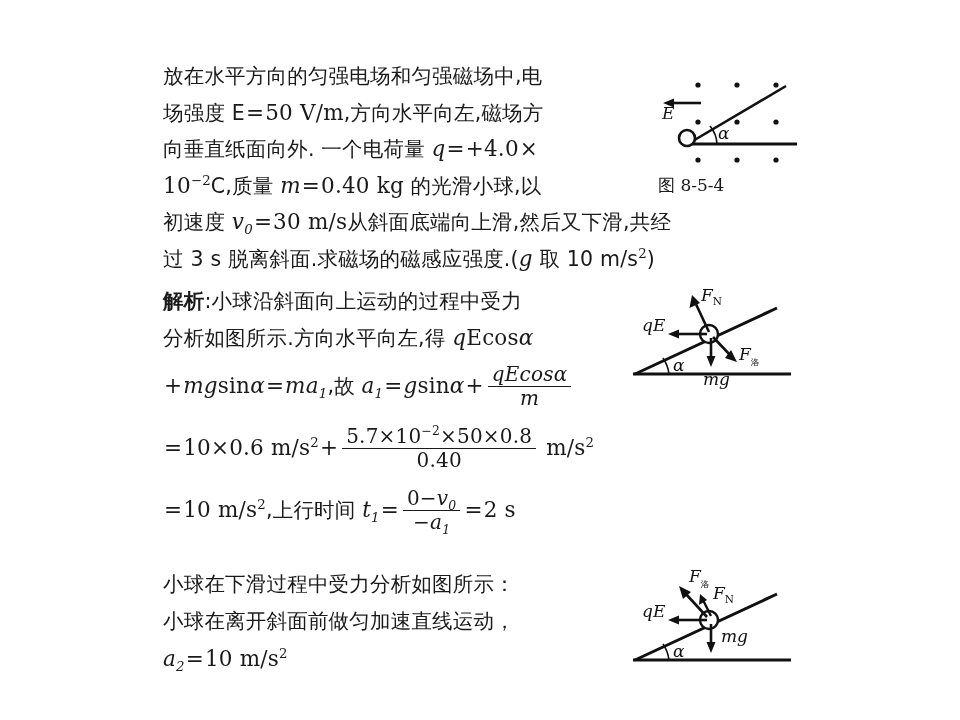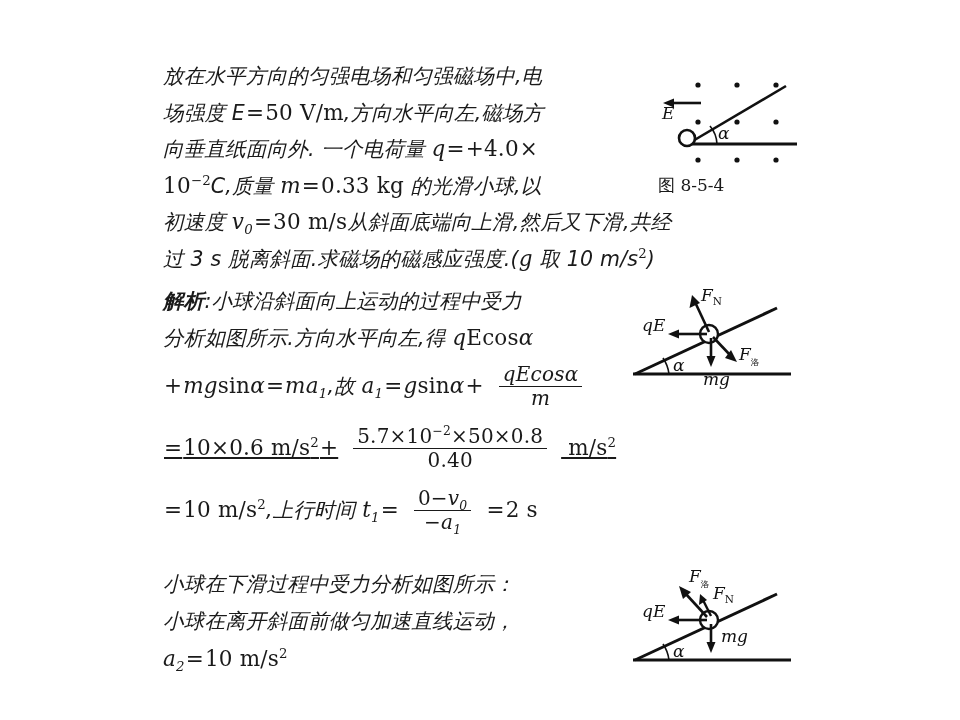--- a/index.html
+++ b/index.html
@@ -26,7 +26,7 @@
     white-space:nowrap;
     letter-spacing:.2px;
   }
-  .han{font-family:"DejaVu Sans","Liberation Sans",sans-serif;font-size:20.5px;font-style:italic;}
+  .han{font-family:"DejaVu Sans","Liberation Sans",sans-serif;font-size:20.5px;}
   .bold{font-weight:bold;}
   .mi{font-style:italic;font-family:"DejaVu Serif","Liberation Serif",serif;}
   .up{font-family:"DejaVu Serif","Liberation Serif",serif;}

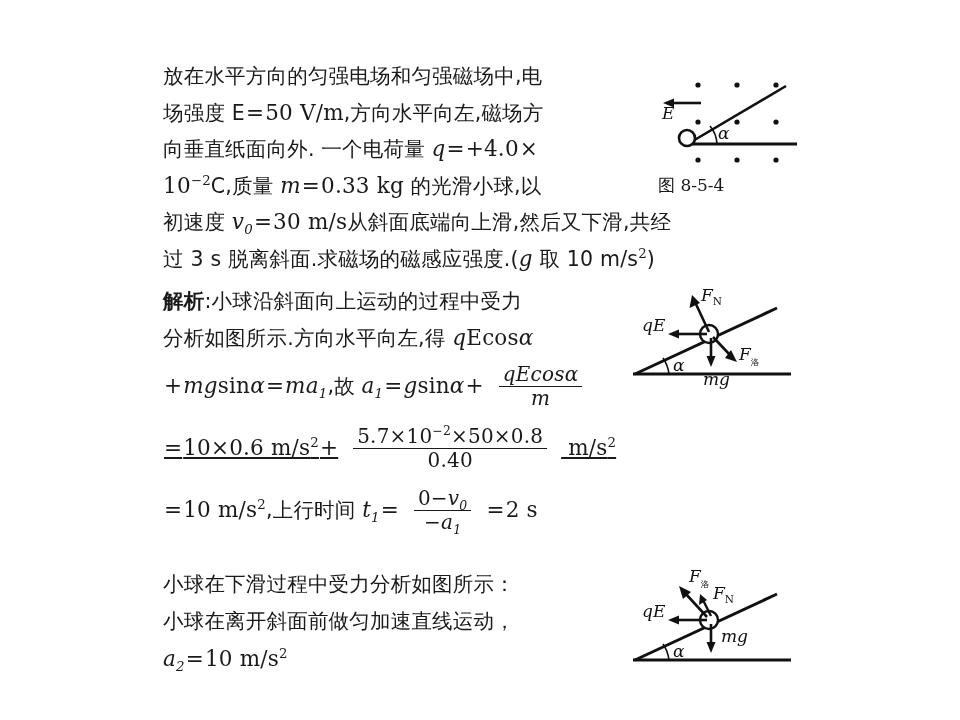--- a/index.html
+++ b/index.html
@@ -83,7 +83,7 @@
     </div>
 
     <div class="line">
-      <span>10</span><sup>−2</sup><span class="han">C,质量 </span><span class="mi">m</span><span class="op">=</span><span>0.33 kg</span><span class="han"> 的光滑小球,以</span>
+      <span>10</span><sup>−2</sup><span class="han">C,质量 </span><span class="mi">m</span><span class="op">=</span><span>0.40 kg</span><span class="han"> 的光滑小球,以</span>
     </div>
 
     <div class="line">

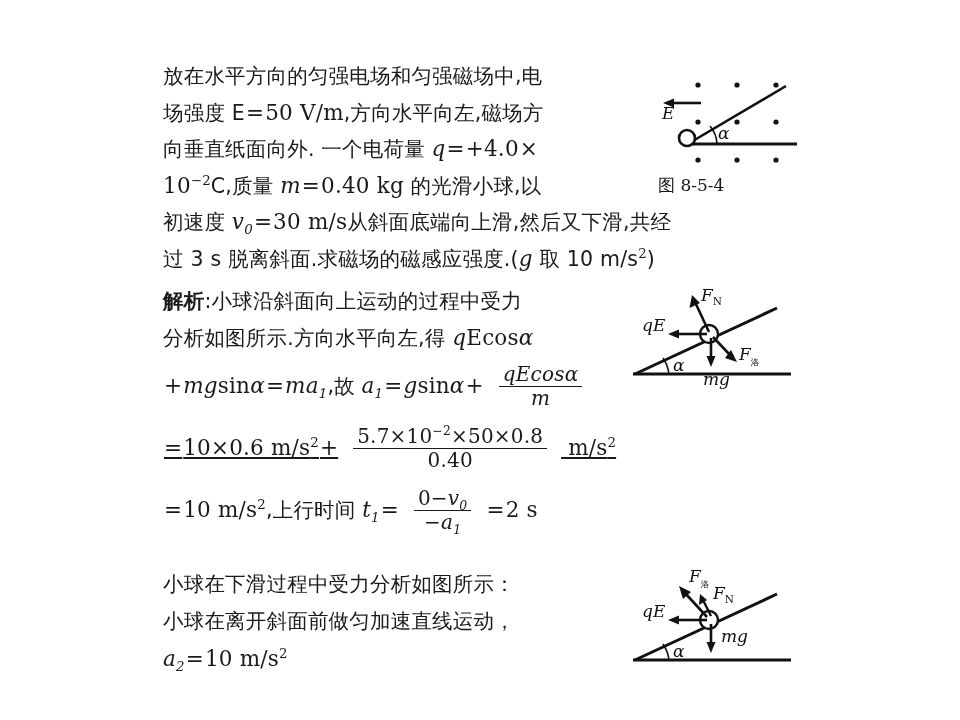--- a/index.html
+++ b/index.html
@@ -40,7 +40,7 @@
     vertical-align:middle;
     text-align:center;
     line-height:1.12;
-    margin:0 14px;
+    margin:0 3px;
     position:relative;
     top:-1px;
   }

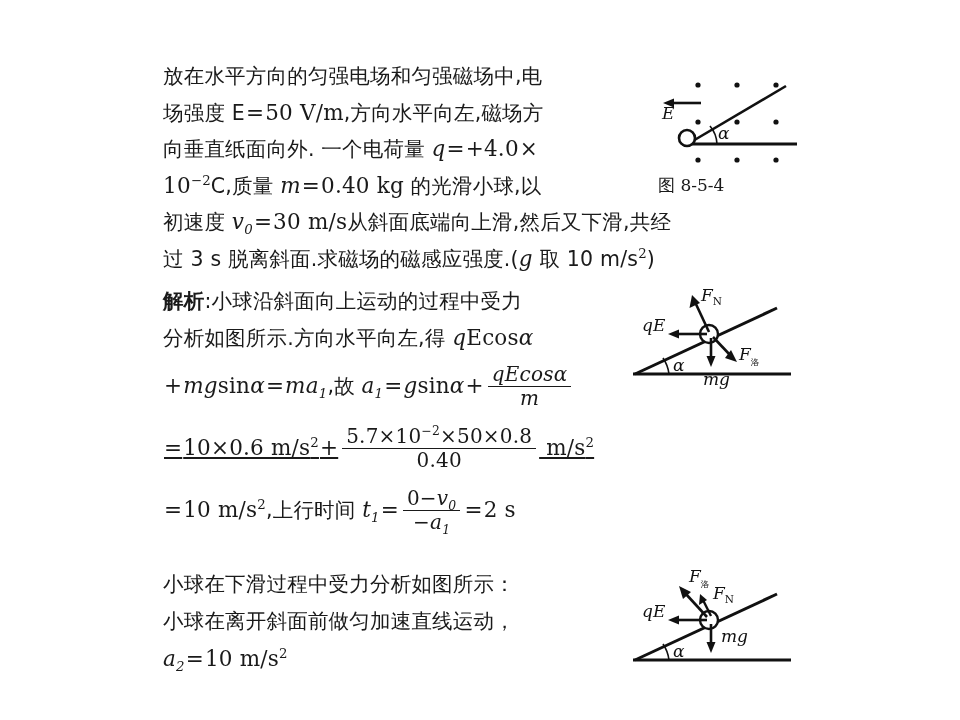--- a/index.html
+++ b/index.html
@@ -106,7 +106,7 @@
       <span class="op">+</span><span class="mi">m</span><span class="mi">g</span><span>sin</span><span class="mi">α</span><span class="op">=</span><span class="mi">m</span><span class="mi">a</span><sub class="mi">1</sub><span class="han">,</span><span class="han">故 </span><span class="mi">a</span><sub class="mi">1</sub><span class="op">=</span><span class="mi">g</span><span>sin</span><span class="mi">α</span><span class="op">+</span><span class="frac"><span class="num mi">qEcosα</span><span class="den mi">m</span></span>
     </div>
 
-    <div class="line tall" style="margin-top:10px;text-decoration:underline;">
+    <div class="line tall" style="margin-top:10px;">
       <span class="op">=</span><span>10×0.6 m/s</span><sup>2</sup><span class="op">+</span><span class="frac"><span class="num"><span>5.7×10</span><sup>−2</sup><span>×50×0.8</span></span><span class="den">0.40</span></span><span> m/s</span><sup>2</sup>
     </div>
 

